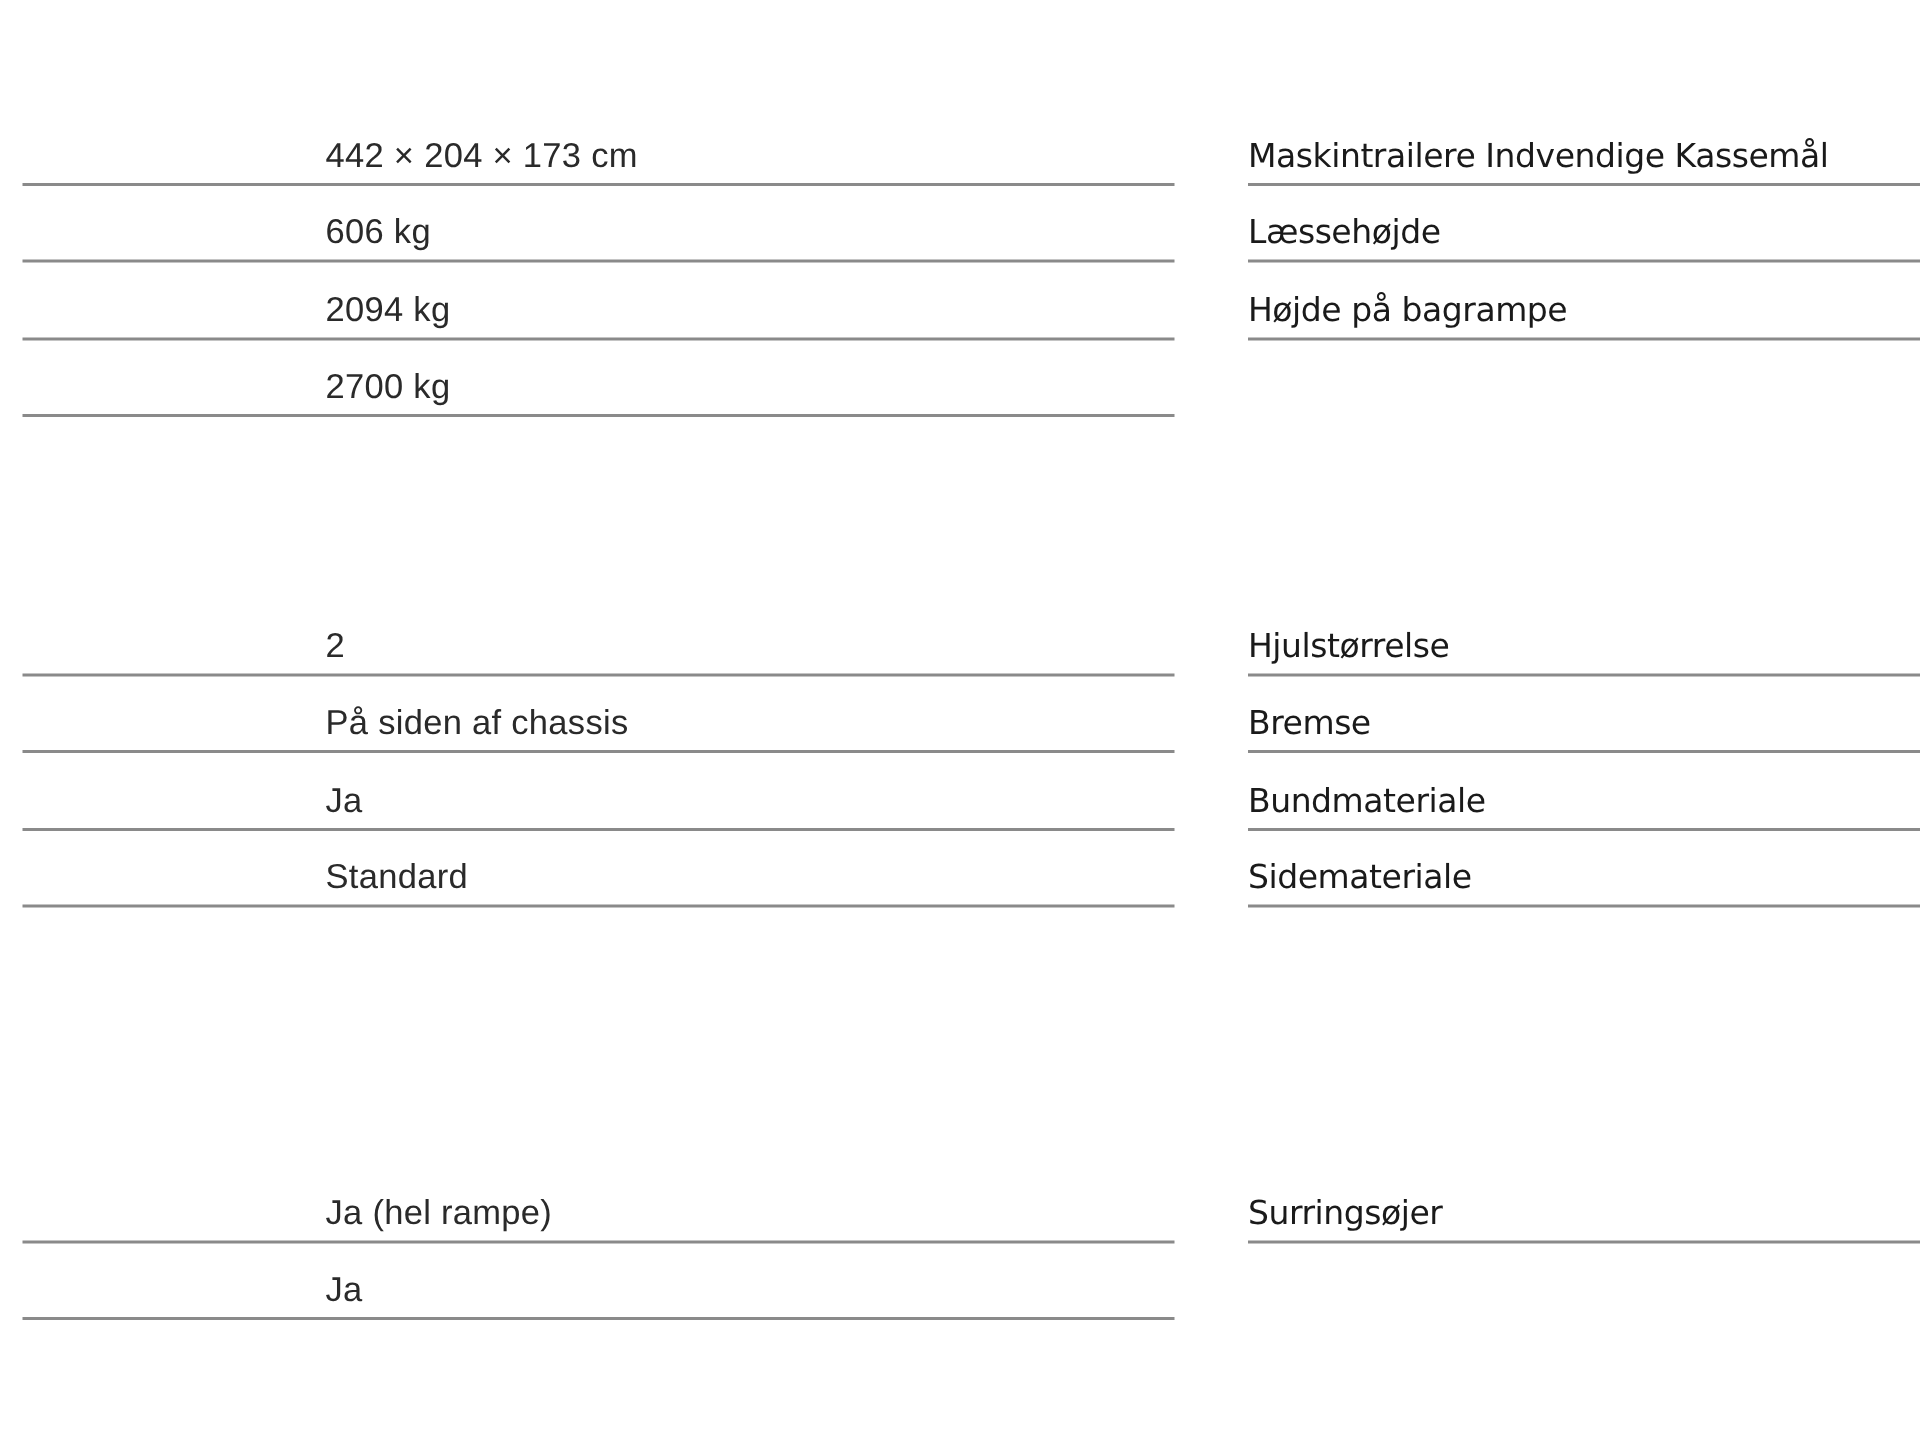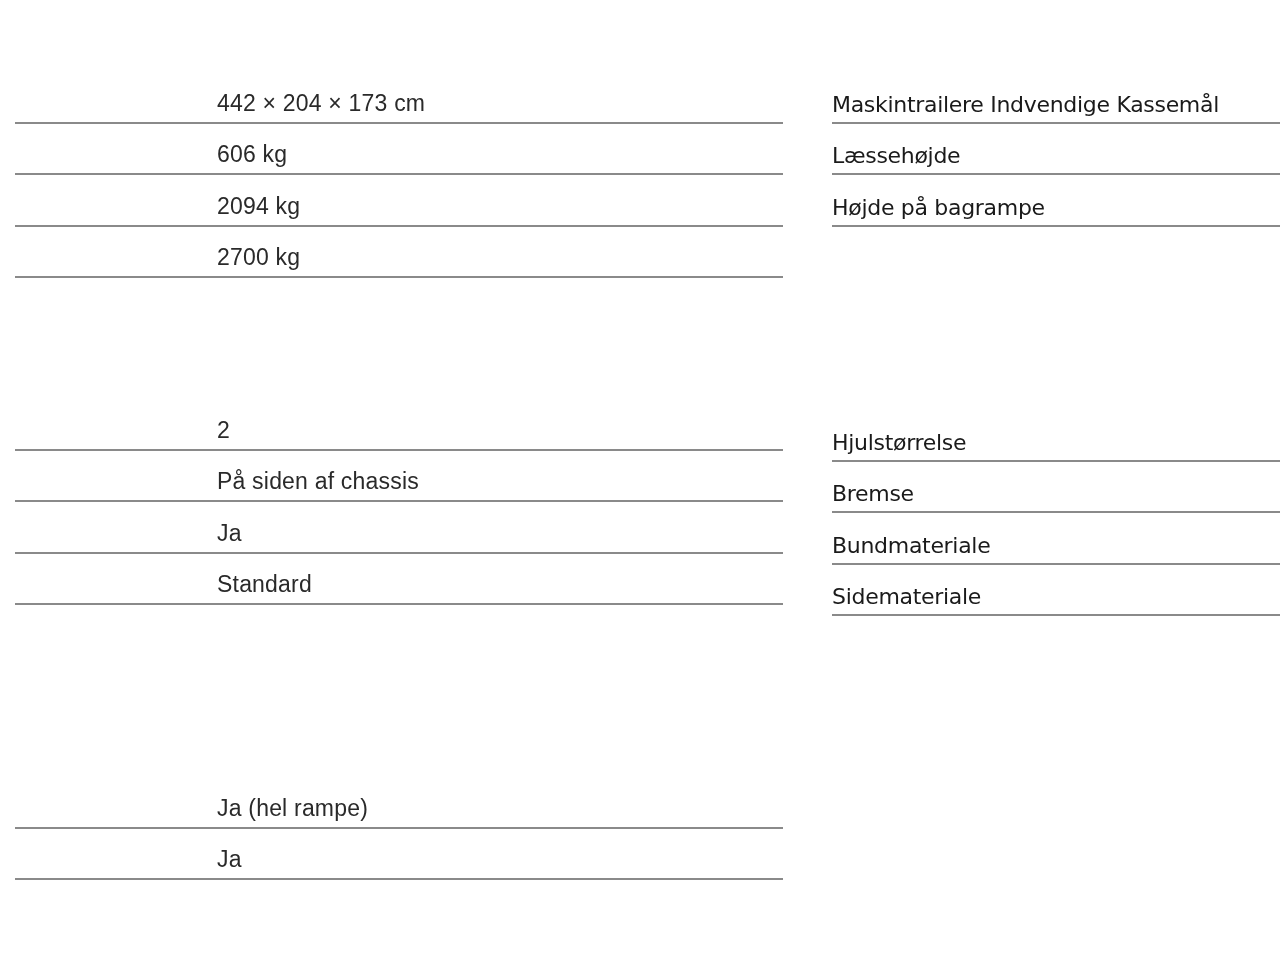--- a/index.html
+++ b/index.html
@@ -53,7 +53,7 @@
       <span class="val">Standard</span>
     </div>
 </div>
-<div class="col-right" style="top:410px;">
+<div class="col-right" style="top:399px;">
   <div class="row">
       <span class="lbl">Hjulstørrelse</span>
     </div>

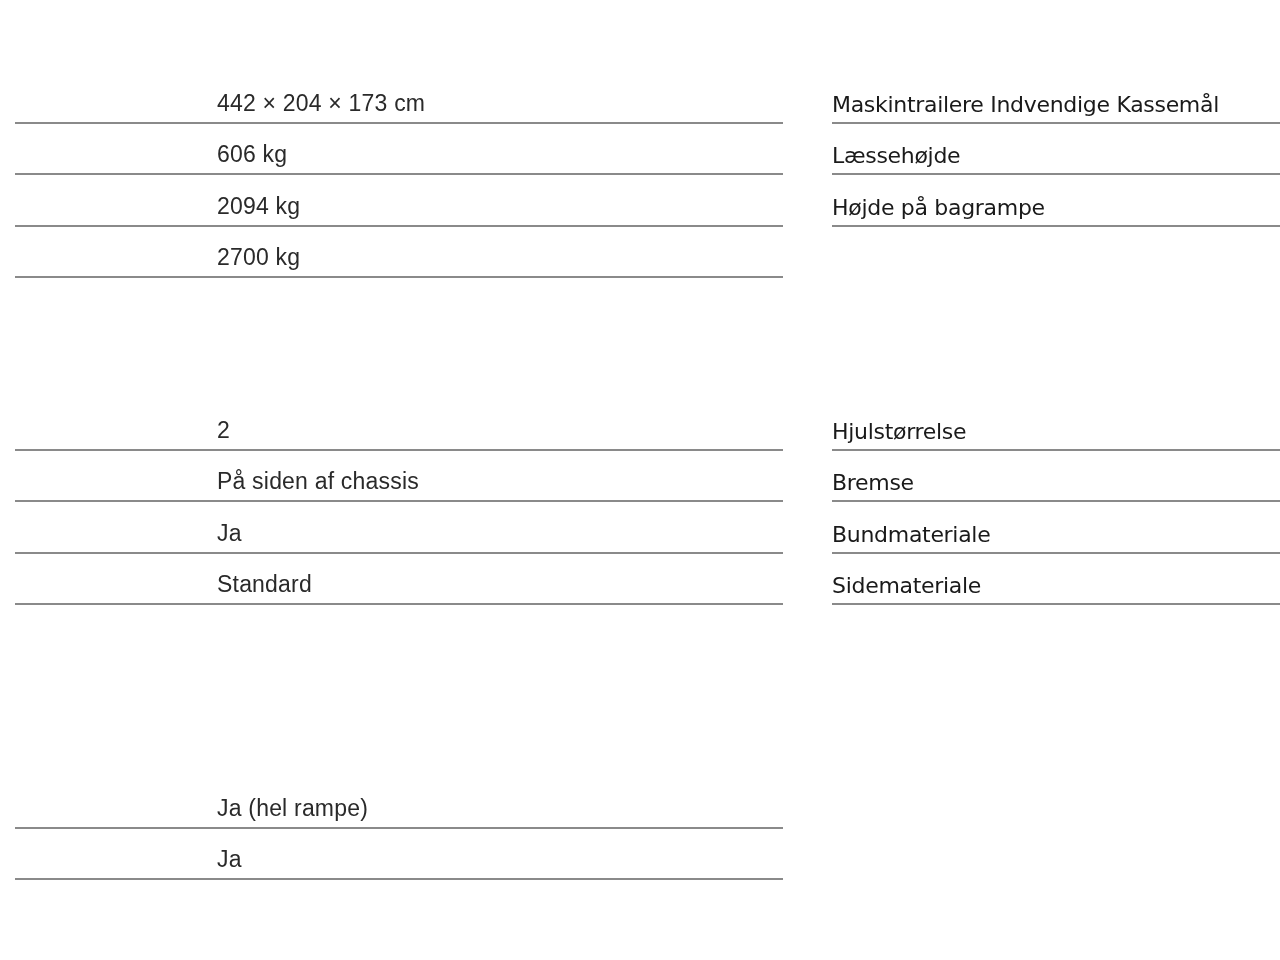--- a/index.html
+++ b/index.html
@@ -77,6 +77,9 @@
     </div>
 </div>
 <div class="col-right" style="top:777px;">
+  <div class="row">
+      <span class="lbl">Surringsøjer</span>
+    </div>
 </div>
 
 </body></html>

